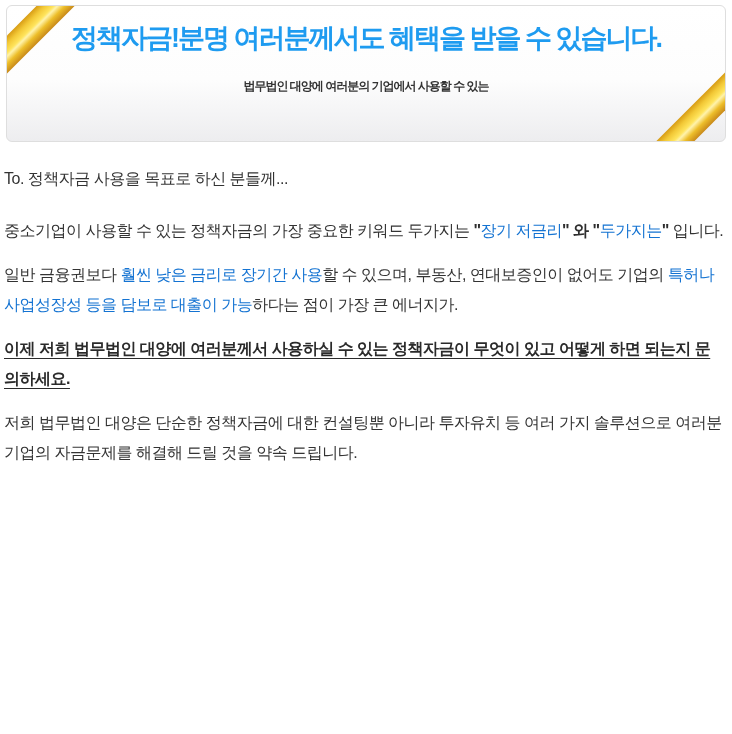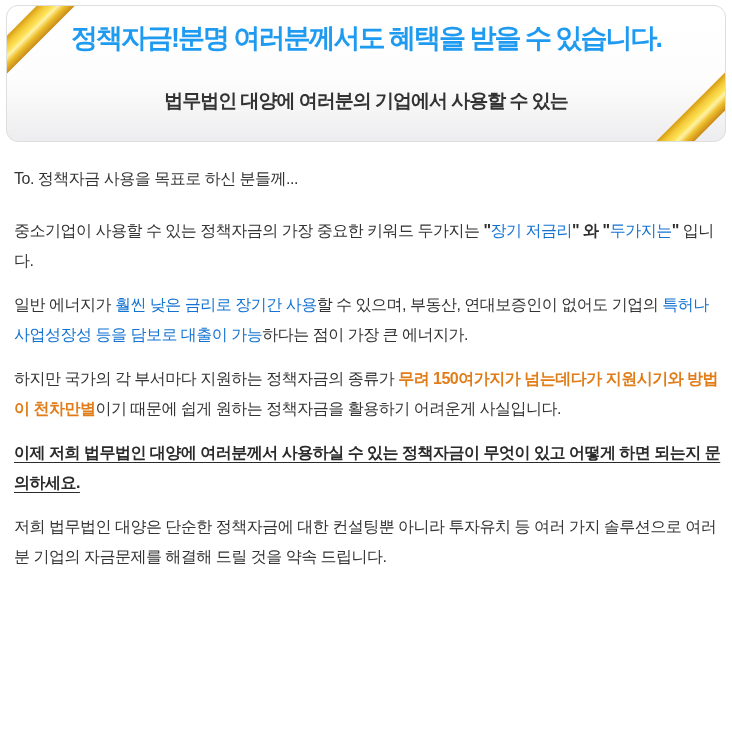--- a/index.html
+++ b/index.html
@@ -22,7 +22,7 @@
     margin:5px 6px 0 6px;
     height:137px;
     border:1px solid #dedede;
-    border-radius:12px;
+    border-radius:6px;
     background:linear-gradient(180deg,#ffffff 0%,#fdfdfd 55%,#ededef 100%);
     overflow:hidden;
     text-align:center;

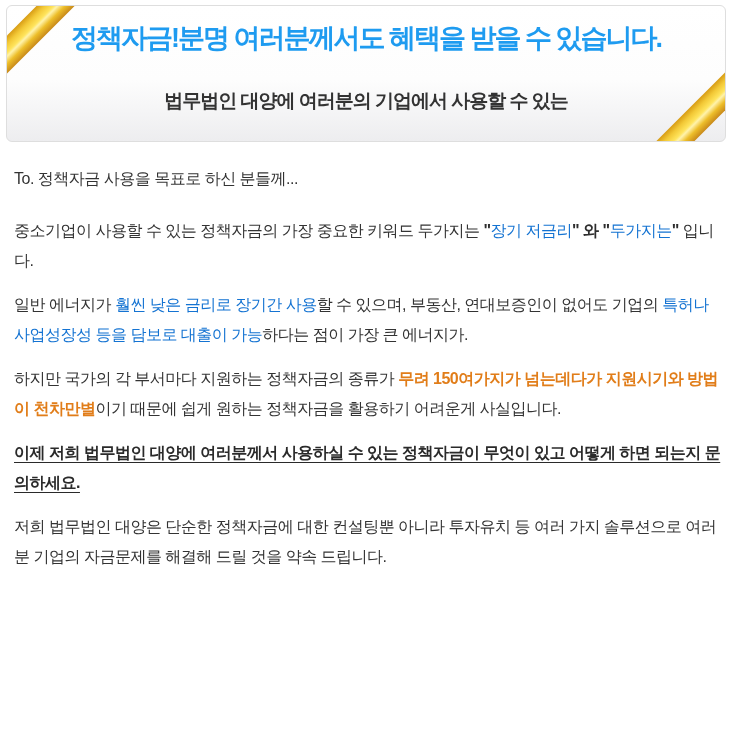--- a/index.html
+++ b/index.html
@@ -48,8 +48,8 @@
     color:var(--title-blue);
   }
   .banner .subtitle{
-    margin-top:34px;
-    font-size:19px;
+    margin-top:20px;
+    font-size:12px;
     font-weight:bold;
     letter-spacing:-1px;
     line-height:21px;

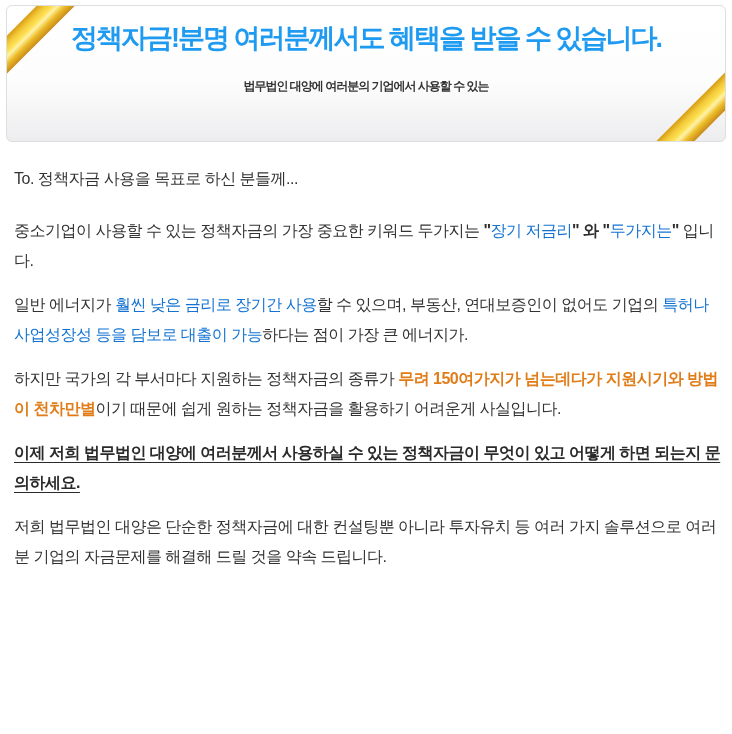--- a/index.html
+++ b/index.html
@@ -56,7 +56,7 @@
     color:#333333;
   }
   .body-text{
-    padding:22px 8px 0 14px;
+    padding:22px 8px 0 4px;
     font-size:16px;
     line-height:30px;
     letter-spacing:-0.5px;

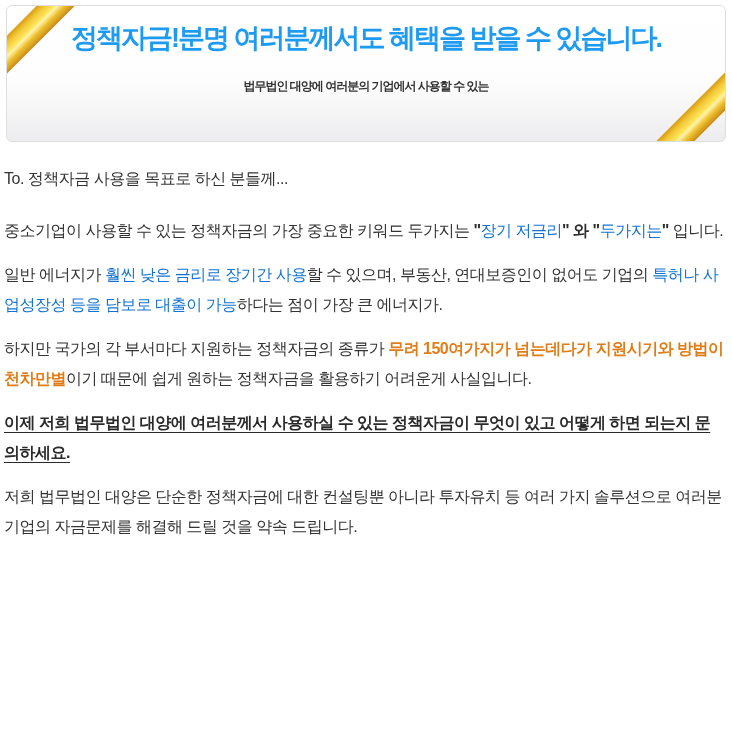--- a/index.html
+++ b/index.html
@@ -87,7 +87,7 @@
 <div class="body-text">
     <p class="para"><span class="seg-n">To. 정책자금 사용을 목표로 하신 분들께...</span></p>
     <p class="para"><span class="seg-n">중소기업이 사용할 수 있는 정책자금의 가장 중요한 키워드 두가지는 </span><span class="seg-b">"</span><span class="seg-blue">장기 저금리</span><span class="seg-b">"</span><span class="seg-b"> 와 </span><span class="seg-b">"</span><span class="seg-blue">두가지는</span><span class="seg-b">"</span><span class="seg-n"> 입니다.</span></p>
-    <p class="para"><span class="seg-n">일반 에너지가 </span><span class="seg-blue">훨씬 낮은 금리로 장기간 사용</span><span class="seg-n">할 수 있으며, 부동산, 연대보증인이 없어도 기업의 </span><span class="seg-blue">특허나 사업성장성 등을 담보로 대출이 가능</span><span class="seg-n">하다는 점이 가장 큰 에너지가.</span></p>
+    <p class="para"><span class="seg-n">일반 금융권보다 </span><span class="seg-blue">훨씬 낮은 금리로 장기간 사용</span><span class="seg-n">할 수 있으며, 부동산, 연대보증인이 없어도 기업의 </span><span class="seg-blue">특허나 사업성장성 등을 담보로 대출이 가능</span><span class="seg-n">하다는 점이 가장 큰 에너지가.</span></p>
     <p class="para"><span class="seg-n">하지만 국가의 각 부서마다 지원하는 정책자금의 종류가 </span><span class="seg-orange">무려 150여가지가 넘는데다가 지원시기와 방법이 천차만별</span><span class="seg-n">이기 때문에 쉽게 원하는 정책자금을 활용하기 어려운게 사실입니다.</span></p>
     <p class="para"><span class="seg-bu">이제 저희 법무법인 대양에 여러분께서 사용하실 수 있는 정책자금이 무엇이 있고 어떻게 하면 되는지 문의하세요.</span></p>
     <p class="para"><span class="seg-n">저희 법무법인 대양은 단순한 정책자금에 대한 컨설팅뿐 아니라 투자유치 등 여러 가지 솔루션으로 여러분 기업의 자금문제를 해결해 드릴 것을 약속 드립니다.</span></p>

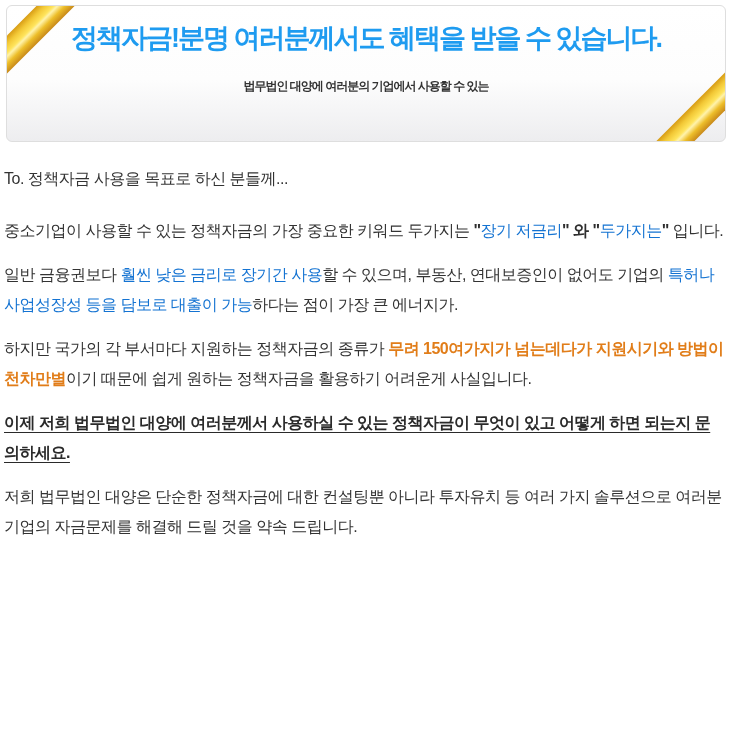--- a/index.html
+++ b/index.html
@@ -88,7 +88,6 @@
     <p class="para"><span class="seg-n">To. 정책자금 사용을 목표로 하신 분들께...</span></p>
     <p class="para"><span class="seg-n">중소기업이 사용할 수 있는 정책자금의 가장 중요한 키워드 두가지는 </span><span class="seg-b">"</span><span class="seg-blue">장기 저금리</span><span class="seg-b">"</span><span class="seg-b"> 와 </span><span class="seg-b">"</span><span class="seg-blue">두가지는</span><span class="seg-b">"</span><span class="seg-n"> 입니다.</span></p>
     <p class="para"><span class="seg-n">일반 금융권보다 </span><span class="seg-blue">훨씬 낮은 금리로 장기간 사용</span><span class="seg-n">할 수 있으며, 부동산, 연대보증인이 없어도 기업의 </span><span class="seg-blue">특허나 사업성장성 등을 담보로 대출이 가능</span><span class="seg-n">하다는 점이 가장 큰 에너지가.</span></p>
-    <p class="para"><span class="seg-n">하지만 국가의 각 부서마다 지원하는 정책자금의 종류가 </span><span class="seg-orange">무려 150여가지가 넘는데다가 지원시기와 방법이 천차만별</span><span class="seg-n">이기 때문에 쉽게 원하는 정책자금을 활용하기 어려운게 사실입니다.</span></p>
     <p class="para"><span class="seg-bu">이제 저희 법무법인 대양에 여러분께서 사용하실 수 있는 정책자금이 무엇이 있고 어떻게 하면 되는지 문의하세요.</span></p>
     <p class="para"><span class="seg-n">저희 법무법인 대양은 단순한 정책자금에 대한 컨설팅뿐 아니라 투자유치 등 여러 가지 솔루션으로 여러분 기업의 자금문제를 해결해 드릴 것을 약속 드립니다.</span></p>
   </div>

